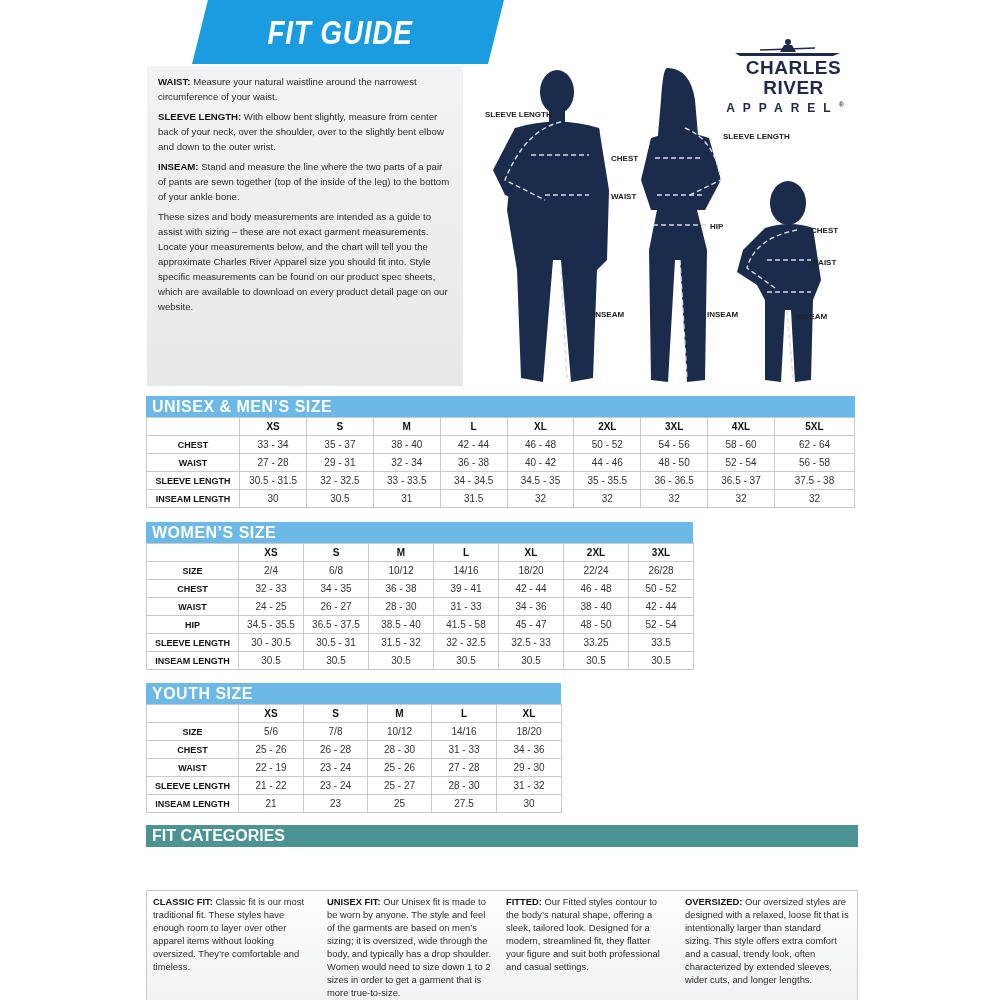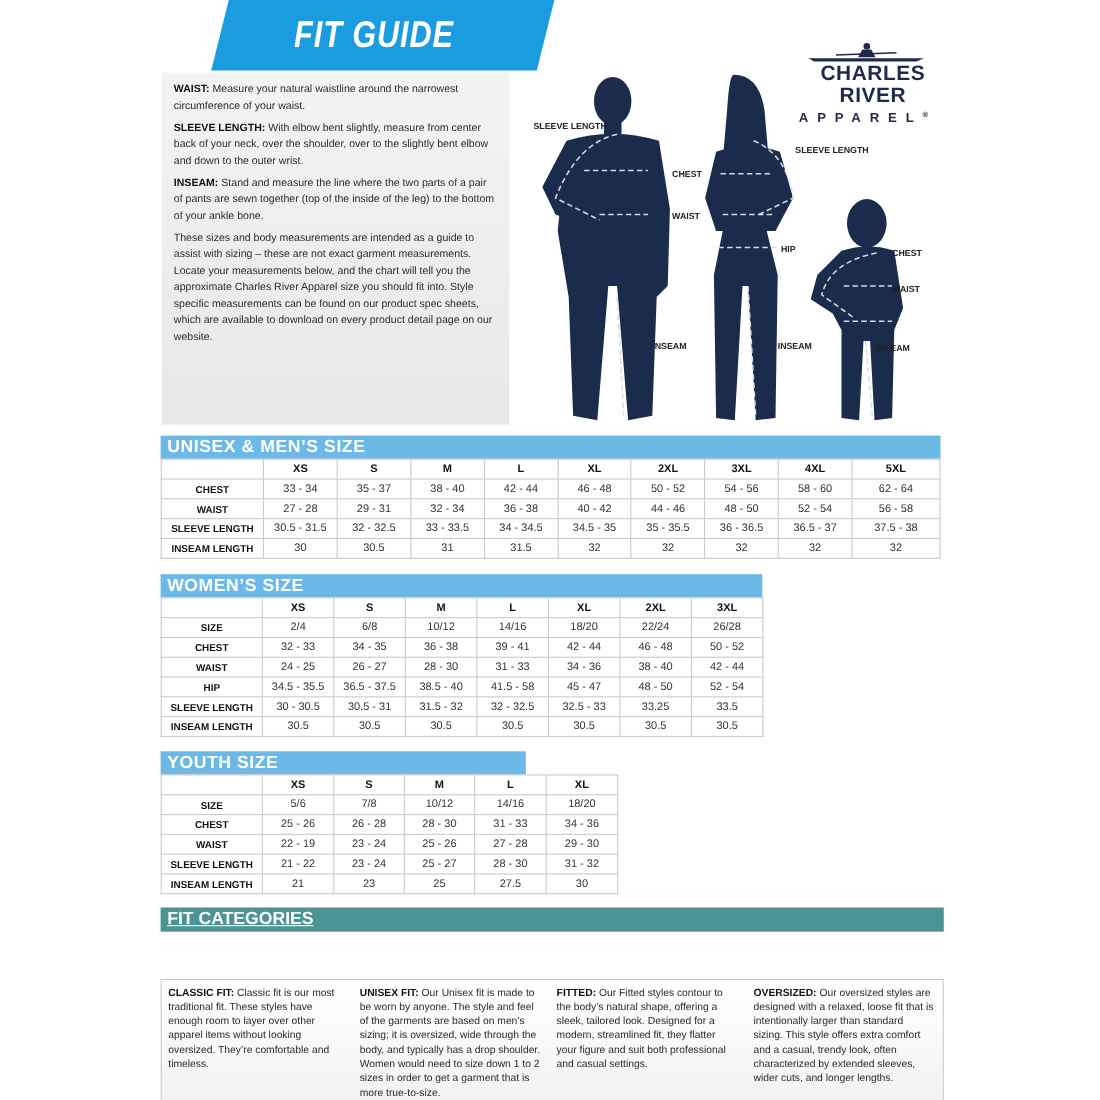--- a/index.html
+++ b/index.html
@@ -268,7 +268,7 @@
 </tbody>
   </table>
 
-<div class="section-head" style="left:146px;top:683px;width:332px;height:21px">YOUTH SIZE</div>
+<div class="section-head" style="left:146px;top:683px;width:415px;height:21px">YOUTH SIZE</div>
 <table class="grid" style="left:146px;top:704px;width:415px">
   <colgroup>
       <col style="width:92px">

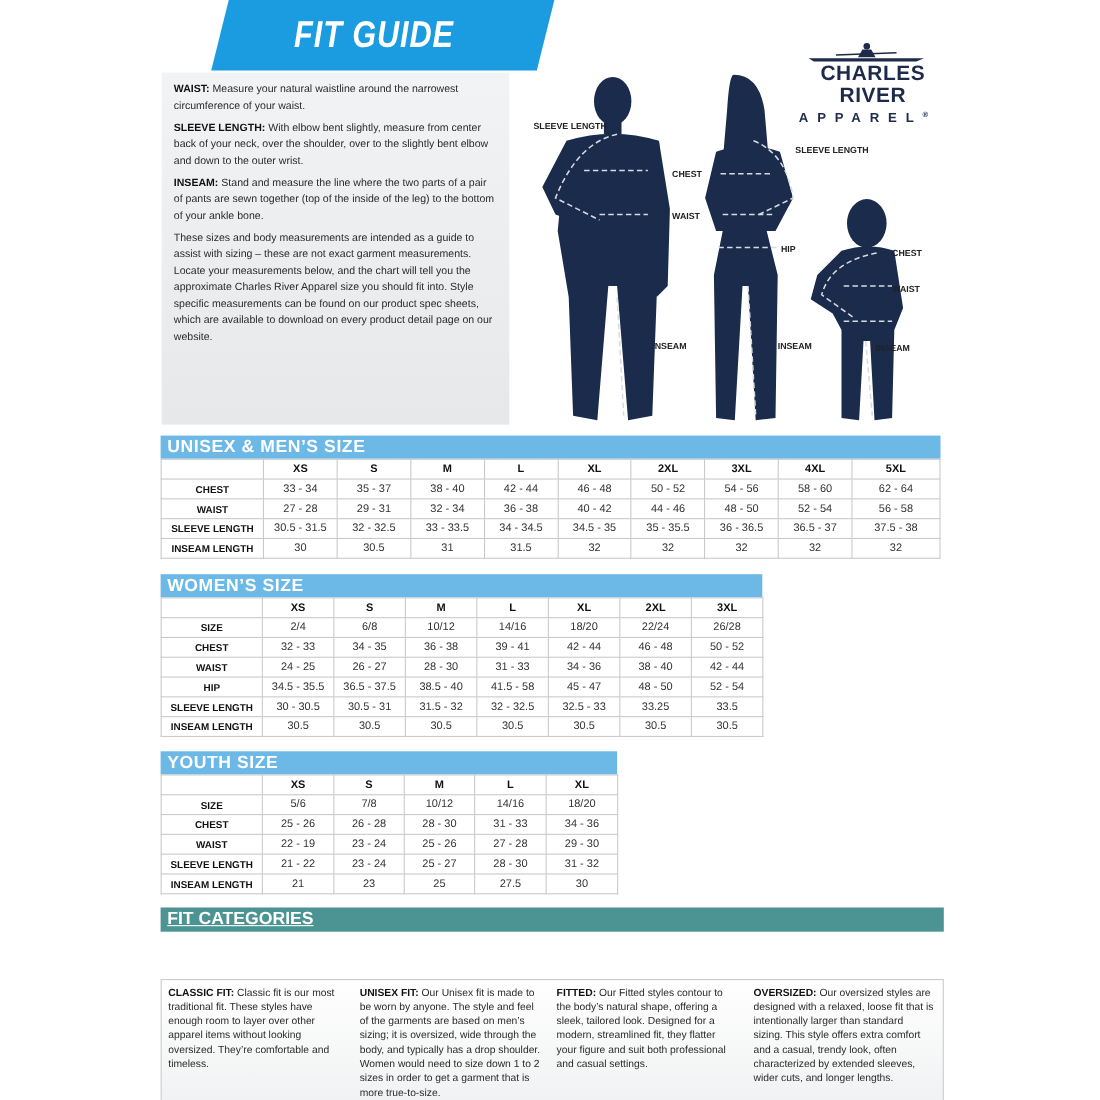--- a/index.html
+++ b/index.html
@@ -25,7 +25,7 @@
   table.grid tr.hdr td { font-weight:bold; color:#111; }
   table.grid td.rl { font-weight:bold; font-size:9px; color:#111; }
 
-  .fit-head { position:absolute; left:146px; top:825px; width:712px; height:22px; background:#4c9393; color:#fff; font-weight:bold; font-size:16px; padding-left:6px; box-sizing:border-box; display:flex; align-items:center;text-decoration:underline; }
+  .fit-head { position:absolute; left:146px; top:825px; width:712px; height:22px; background:#4c9393; color:#fff; font-weight:bold; font-size:16px; padding-left:6px; box-sizing:border-box; display:flex; align-items:center; }
   .fit-box { position:absolute; left:146px; top:847px; width:712px; height:112px; border:1px solid #c9cacc; background:linear-gradient(#ffffff,#f1f2f3); box-sizing:border-box;margin-top:43px; }
   .fit-col { position:absolute; top:4px; width:165px; font-size:9.4px; line-height:13px; color:#2a2a2a; }
   .fit-col b { color:#111; }

